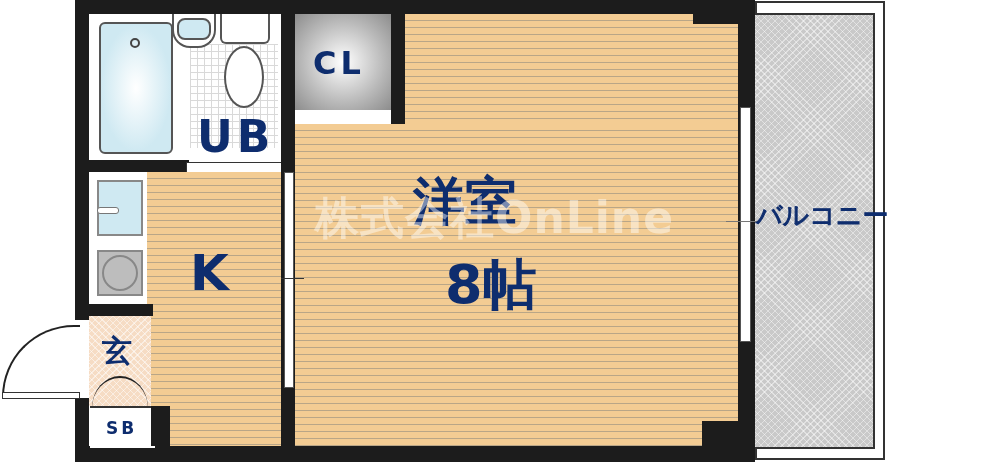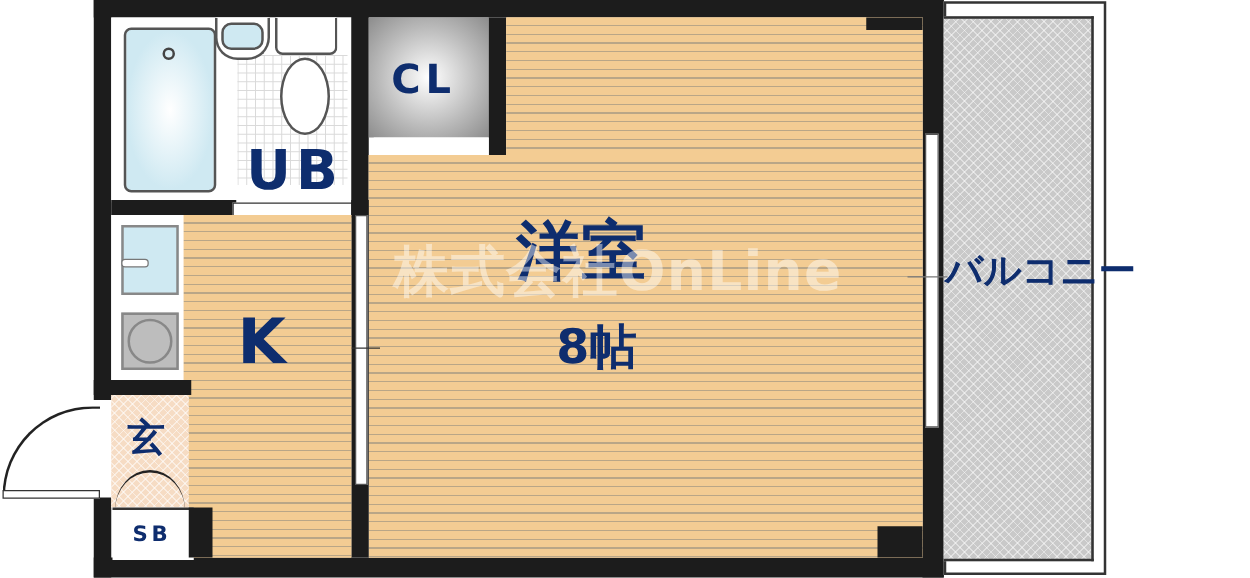--- a/index.html
+++ b/index.html
@@ -104,7 +104,7 @@
 <div class="abs" style="left:755px; top:1px; width:130px; height:459px; border:2px solid #333; background:#fff; box-sizing:border-box;"></div>
 <div class="balcony" style="left:755px; top:13px; width:120px; height:436px; border-right:2px solid #333; border-top:2px solid #333; border-bottom:2px solid #333; box-sizing:border-box;"></div>
 <div class="abs" style="left:726px; top:221px; width:32px; height:1px; background:#777;"></div>
-<div class="label" style="left:756px; top:202px; font-size:30px; font-weight:normal;text-align:center; -webkit-text-stroke:1px #0e2d6e;">バルコニー</div>
+<div class="label" style="left:756px; top:202px; font-size:26px; font-weight:normal;text-align:center; -webkit-text-stroke:1px #0e2d6e;">バルコニー</div>
 
 <div class="watermark" style="left:315px; top:196px;">株式会社OnLine</div>
 

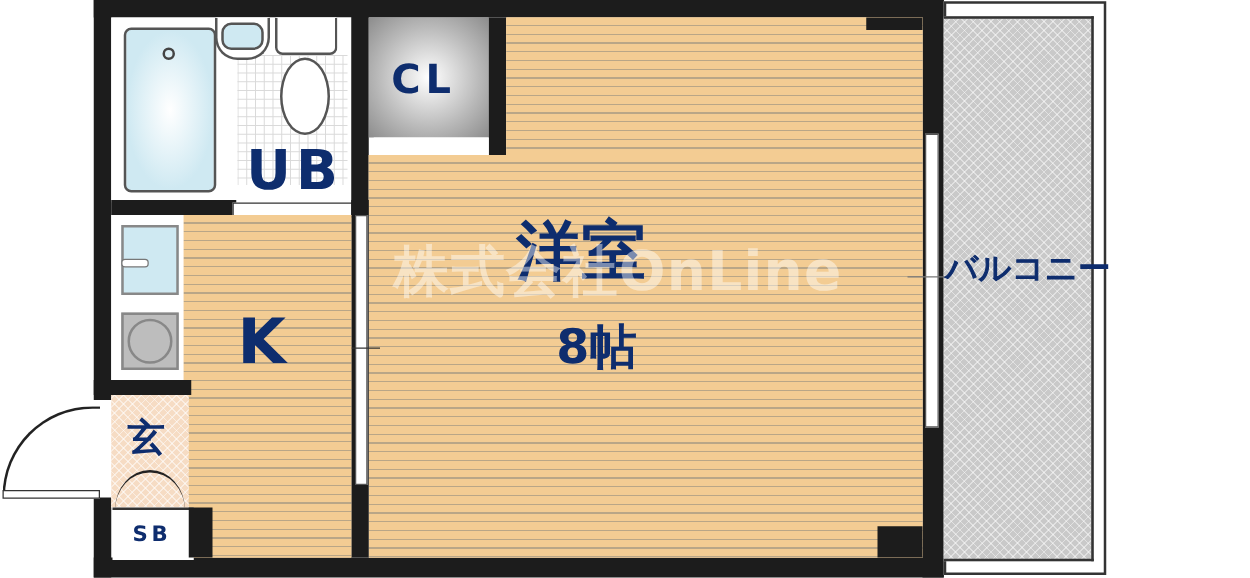--- a/index.html
+++ b/index.html
@@ -74,7 +74,7 @@
 <div class="wall" style="left:693px; top:14px; width:45px; height:10px;"></div>
 <div class="wall" style="left:702px; top:421px; width:36px; height:25px;"></div>
 <div class="label" style="left:413px; top:175px; font-size:52px;">洋室</div>
-<div class="label" style="left:445px; top:258px; font-size:38px;">8帖</div>
+<div class="label" style="left:445px; top:258px; font-size:54px;">8帖</div>
 
 <div class="wall" style="left:281px; top:160px; width:14px; height:286px;"></div>
 <div class="white" style="left:284px; top:172px; width:8px; height:214px; border:1px solid #555;"></div>

